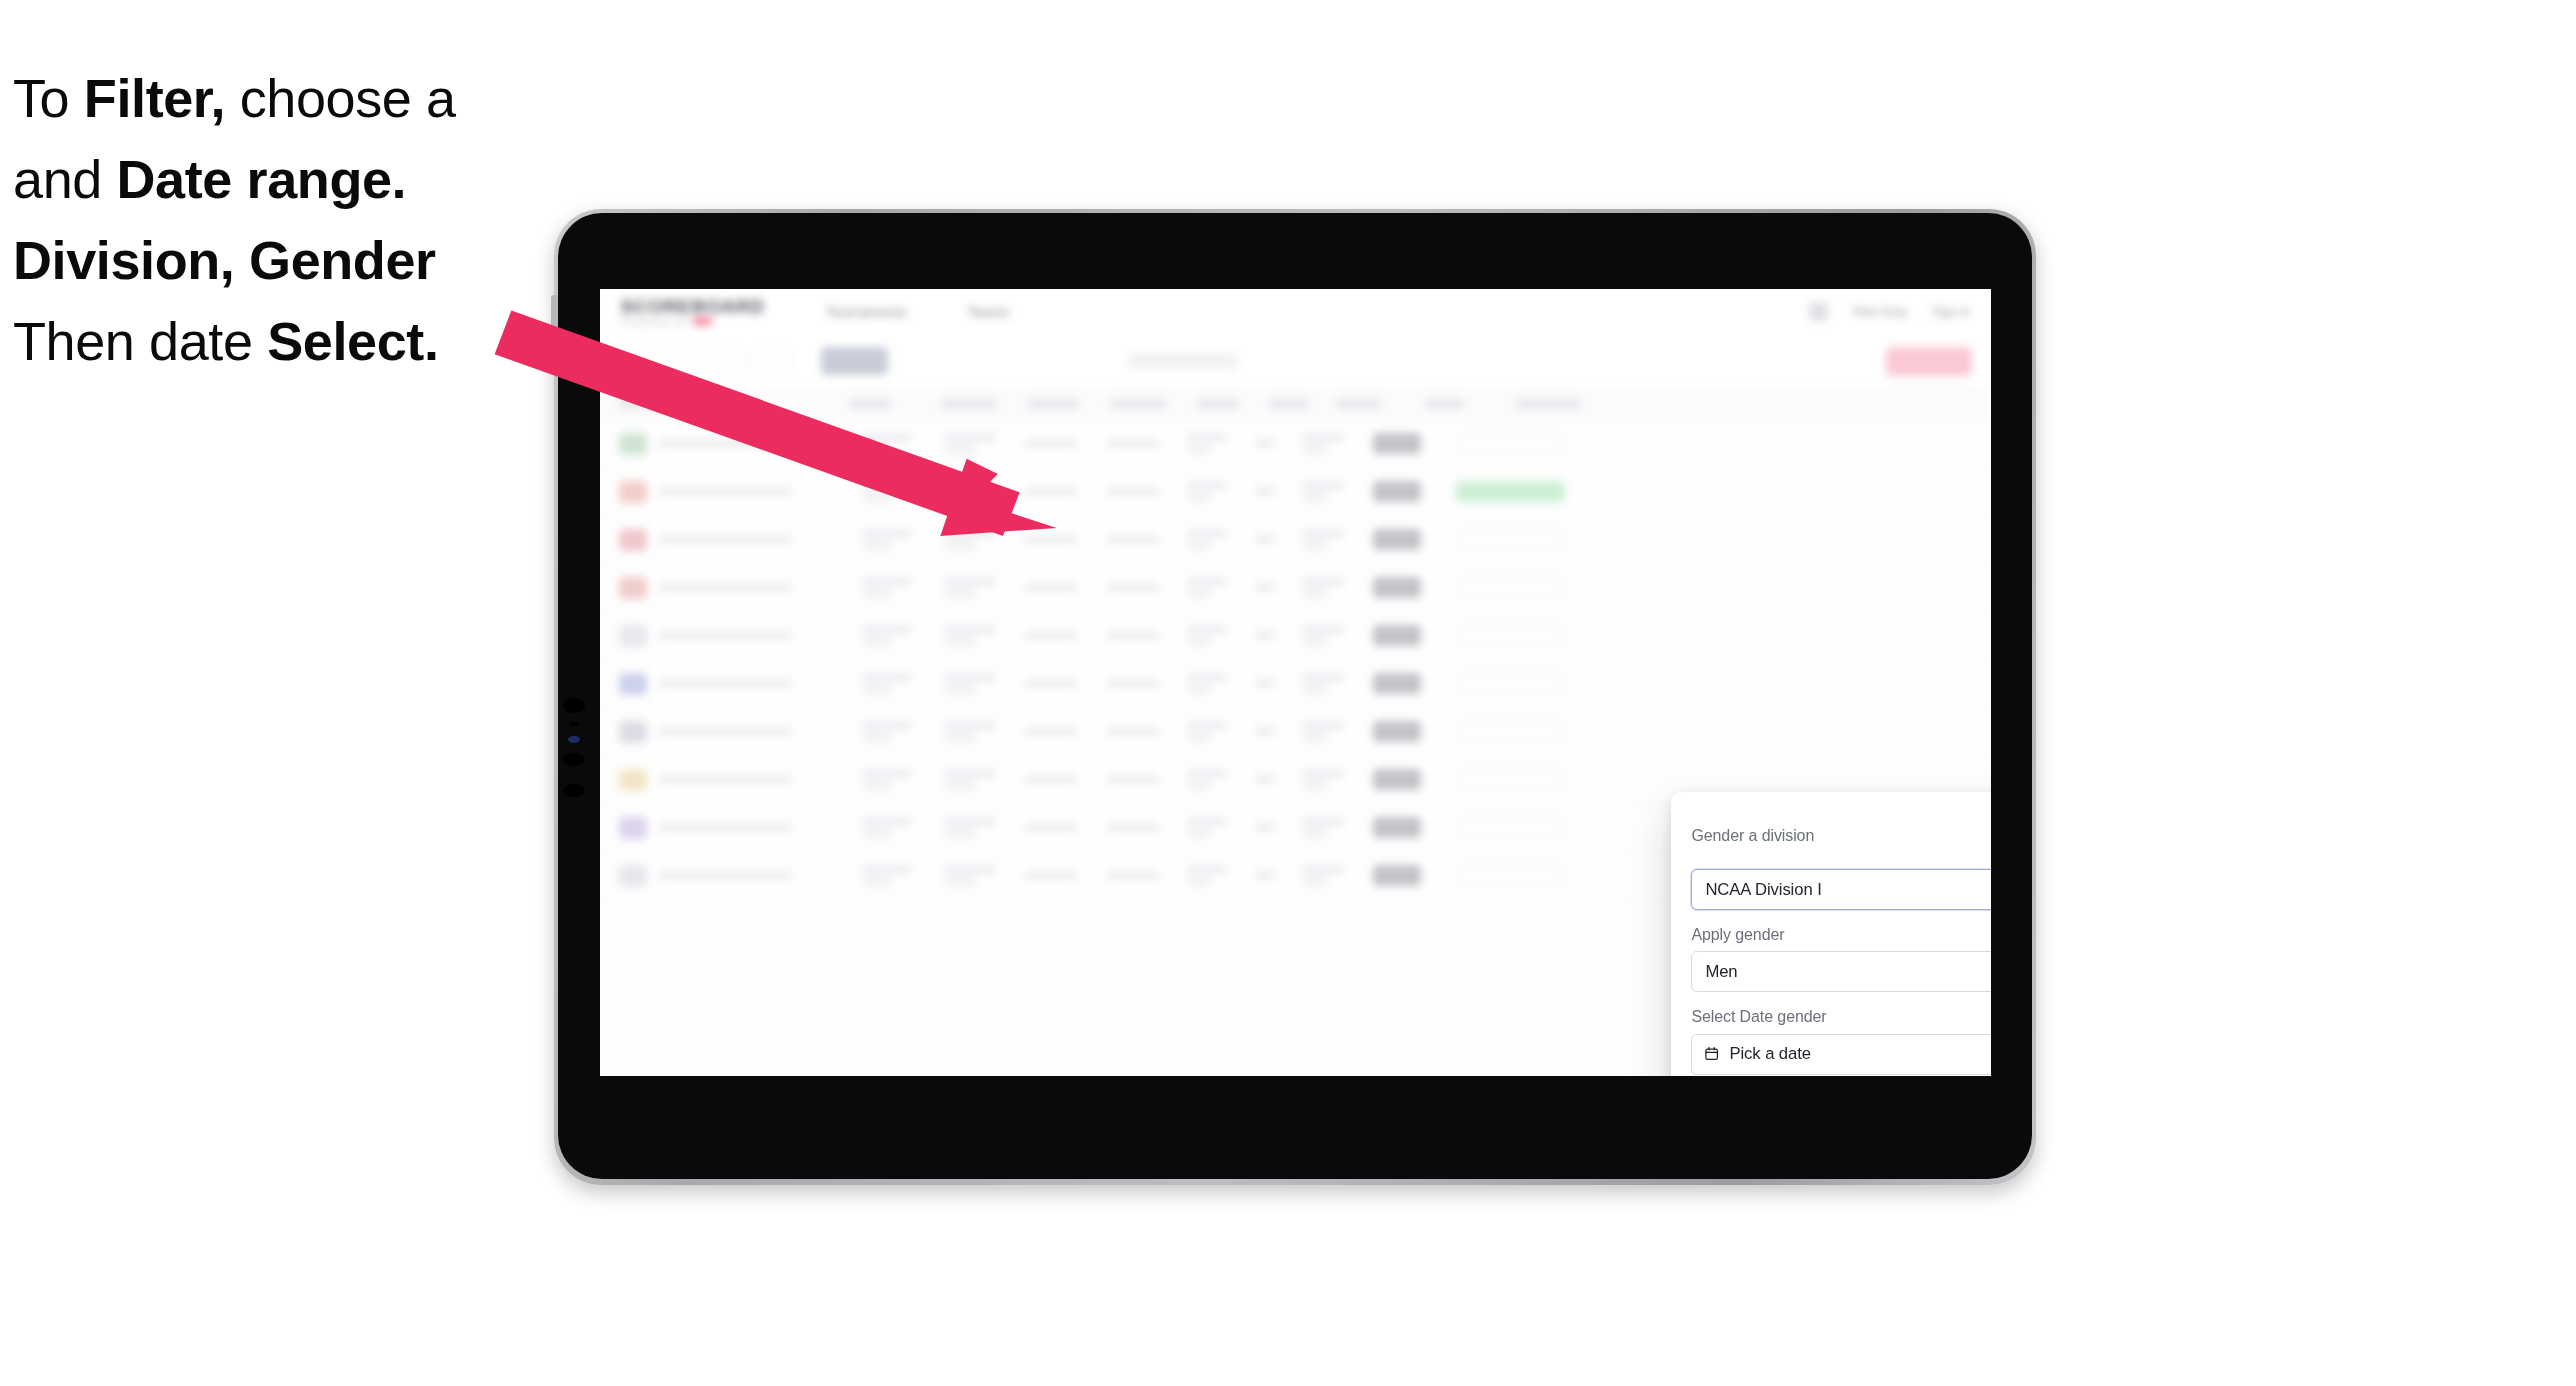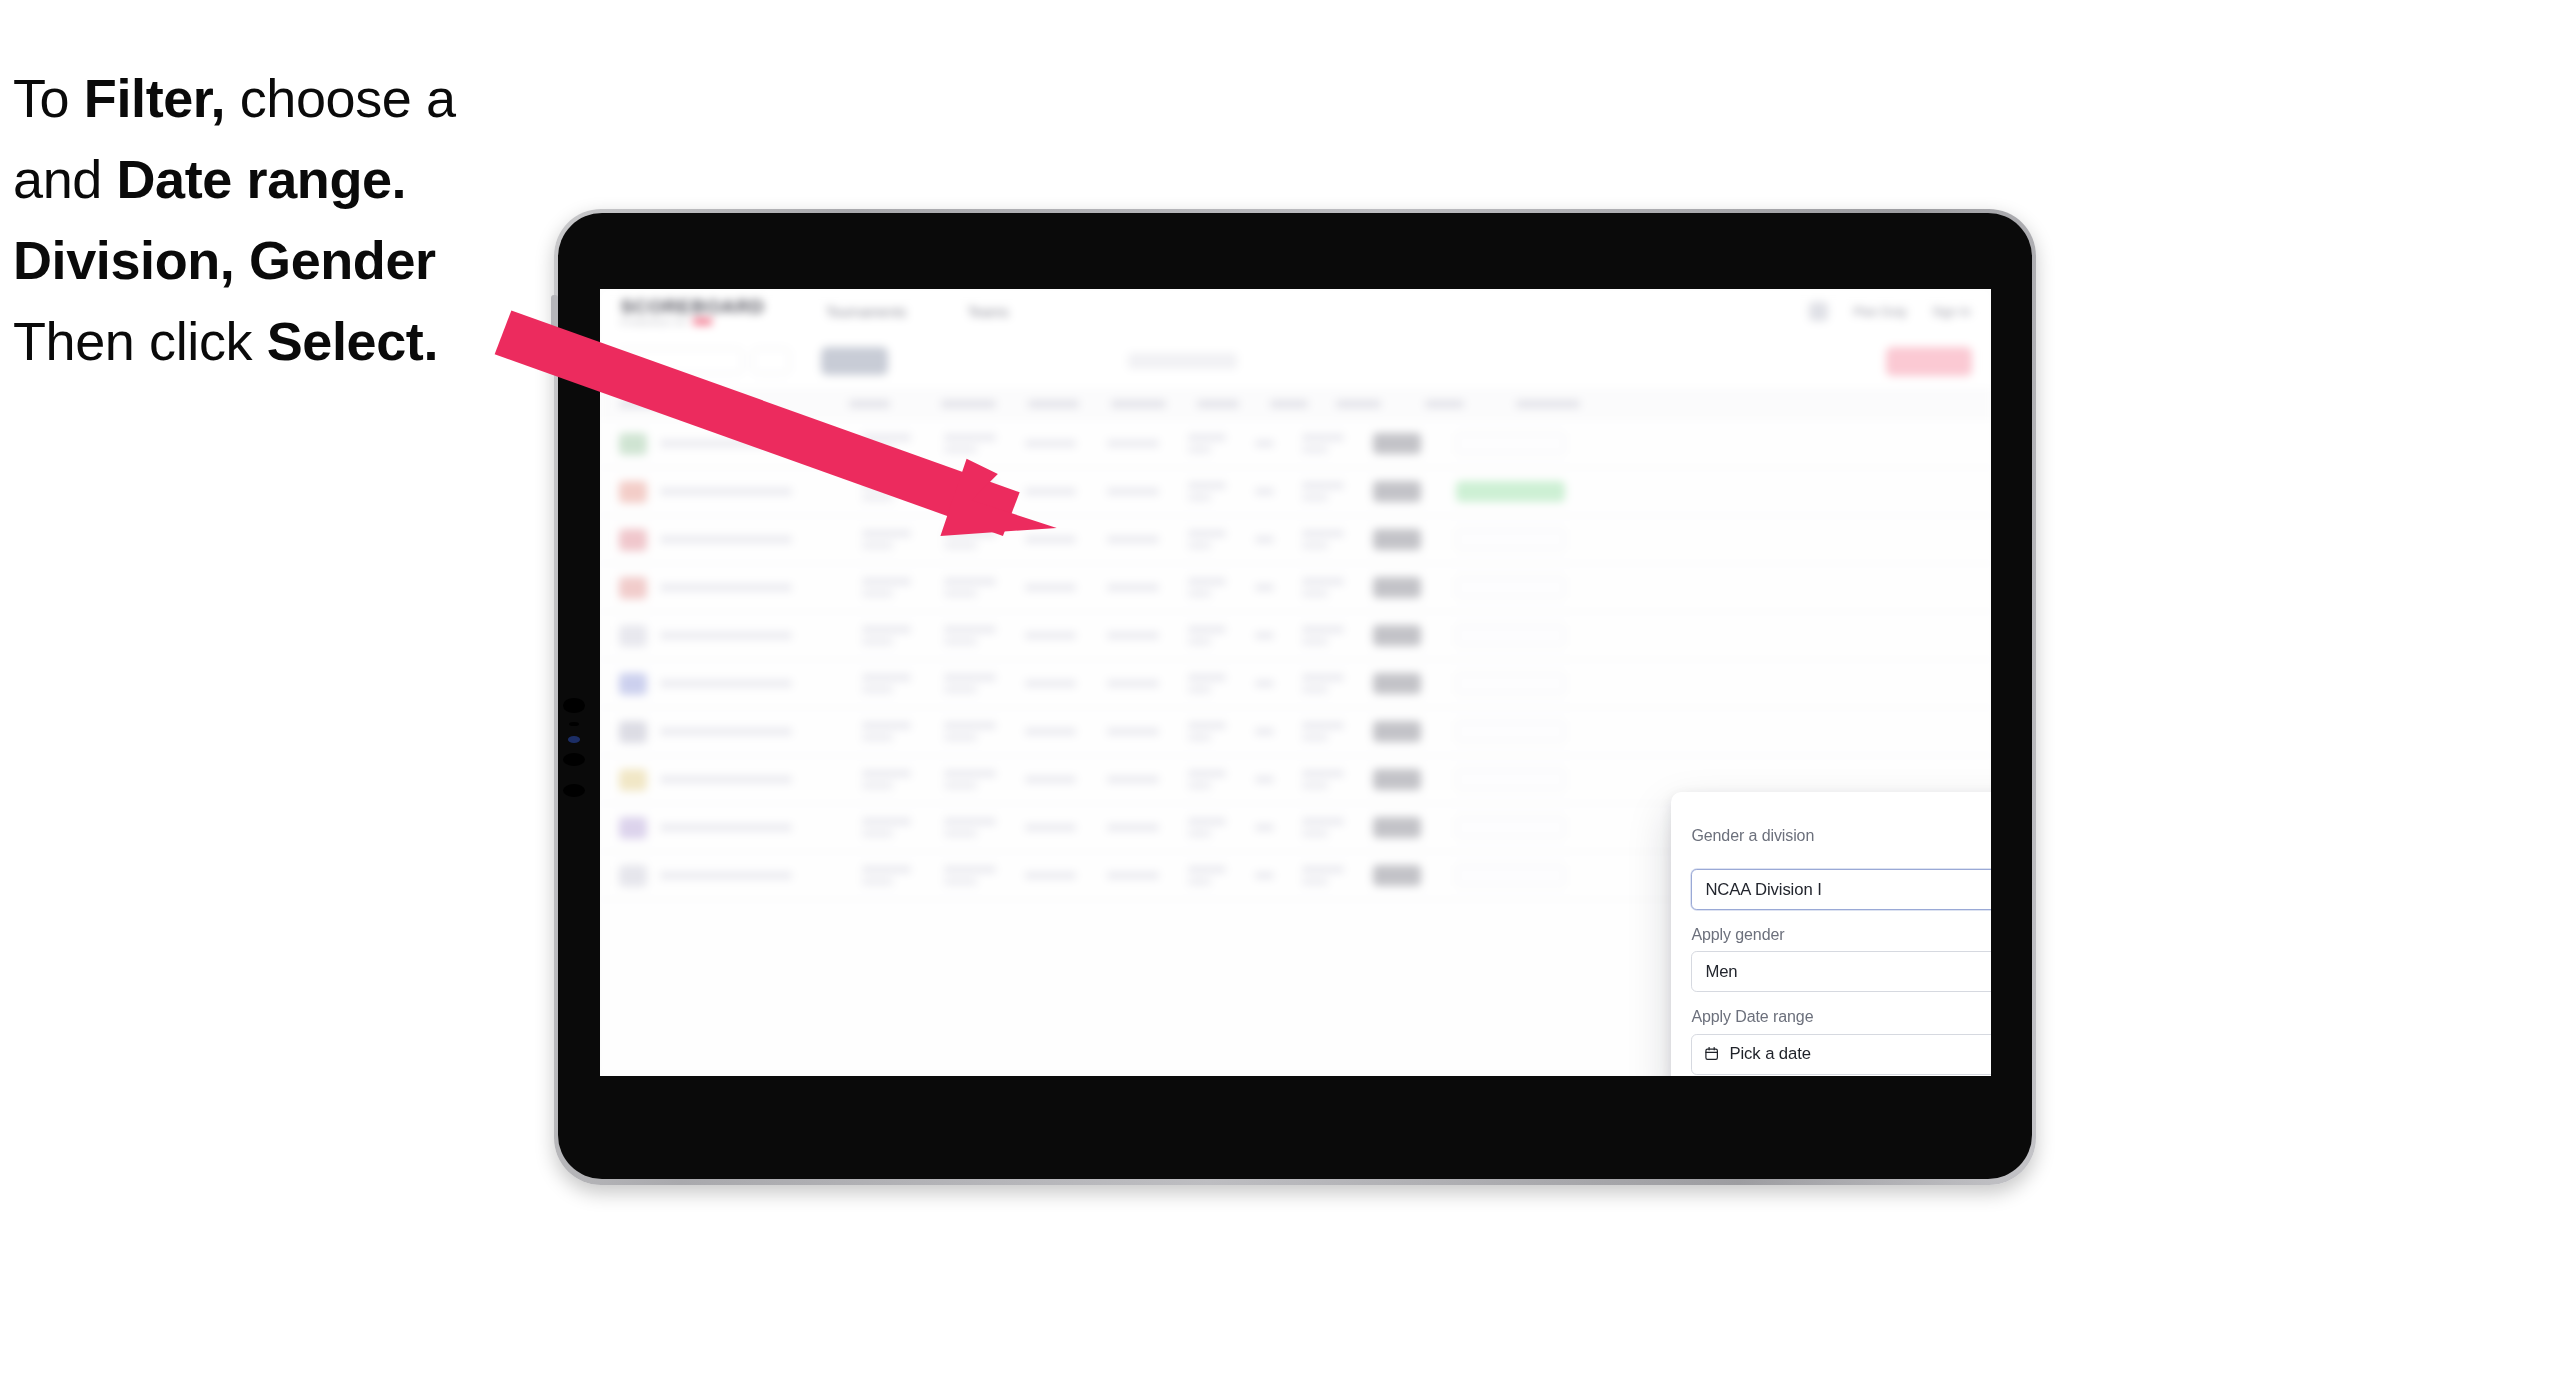--- a/index.html
+++ b/index.html
@@ -202,7 +202,7 @@
     <div><span>To </span><b>Filter,</b><span> choose a</span></div>
     <div><span>and </span><b>Date range.</b></div>
     <div><b>Division, Gender</b></div>
-    <div><span>Then click </span><b>Select.</b></div>
+    <div><span>Then date </span><b>Select.</b></div>
   </div>
 
   <div id="tablet">

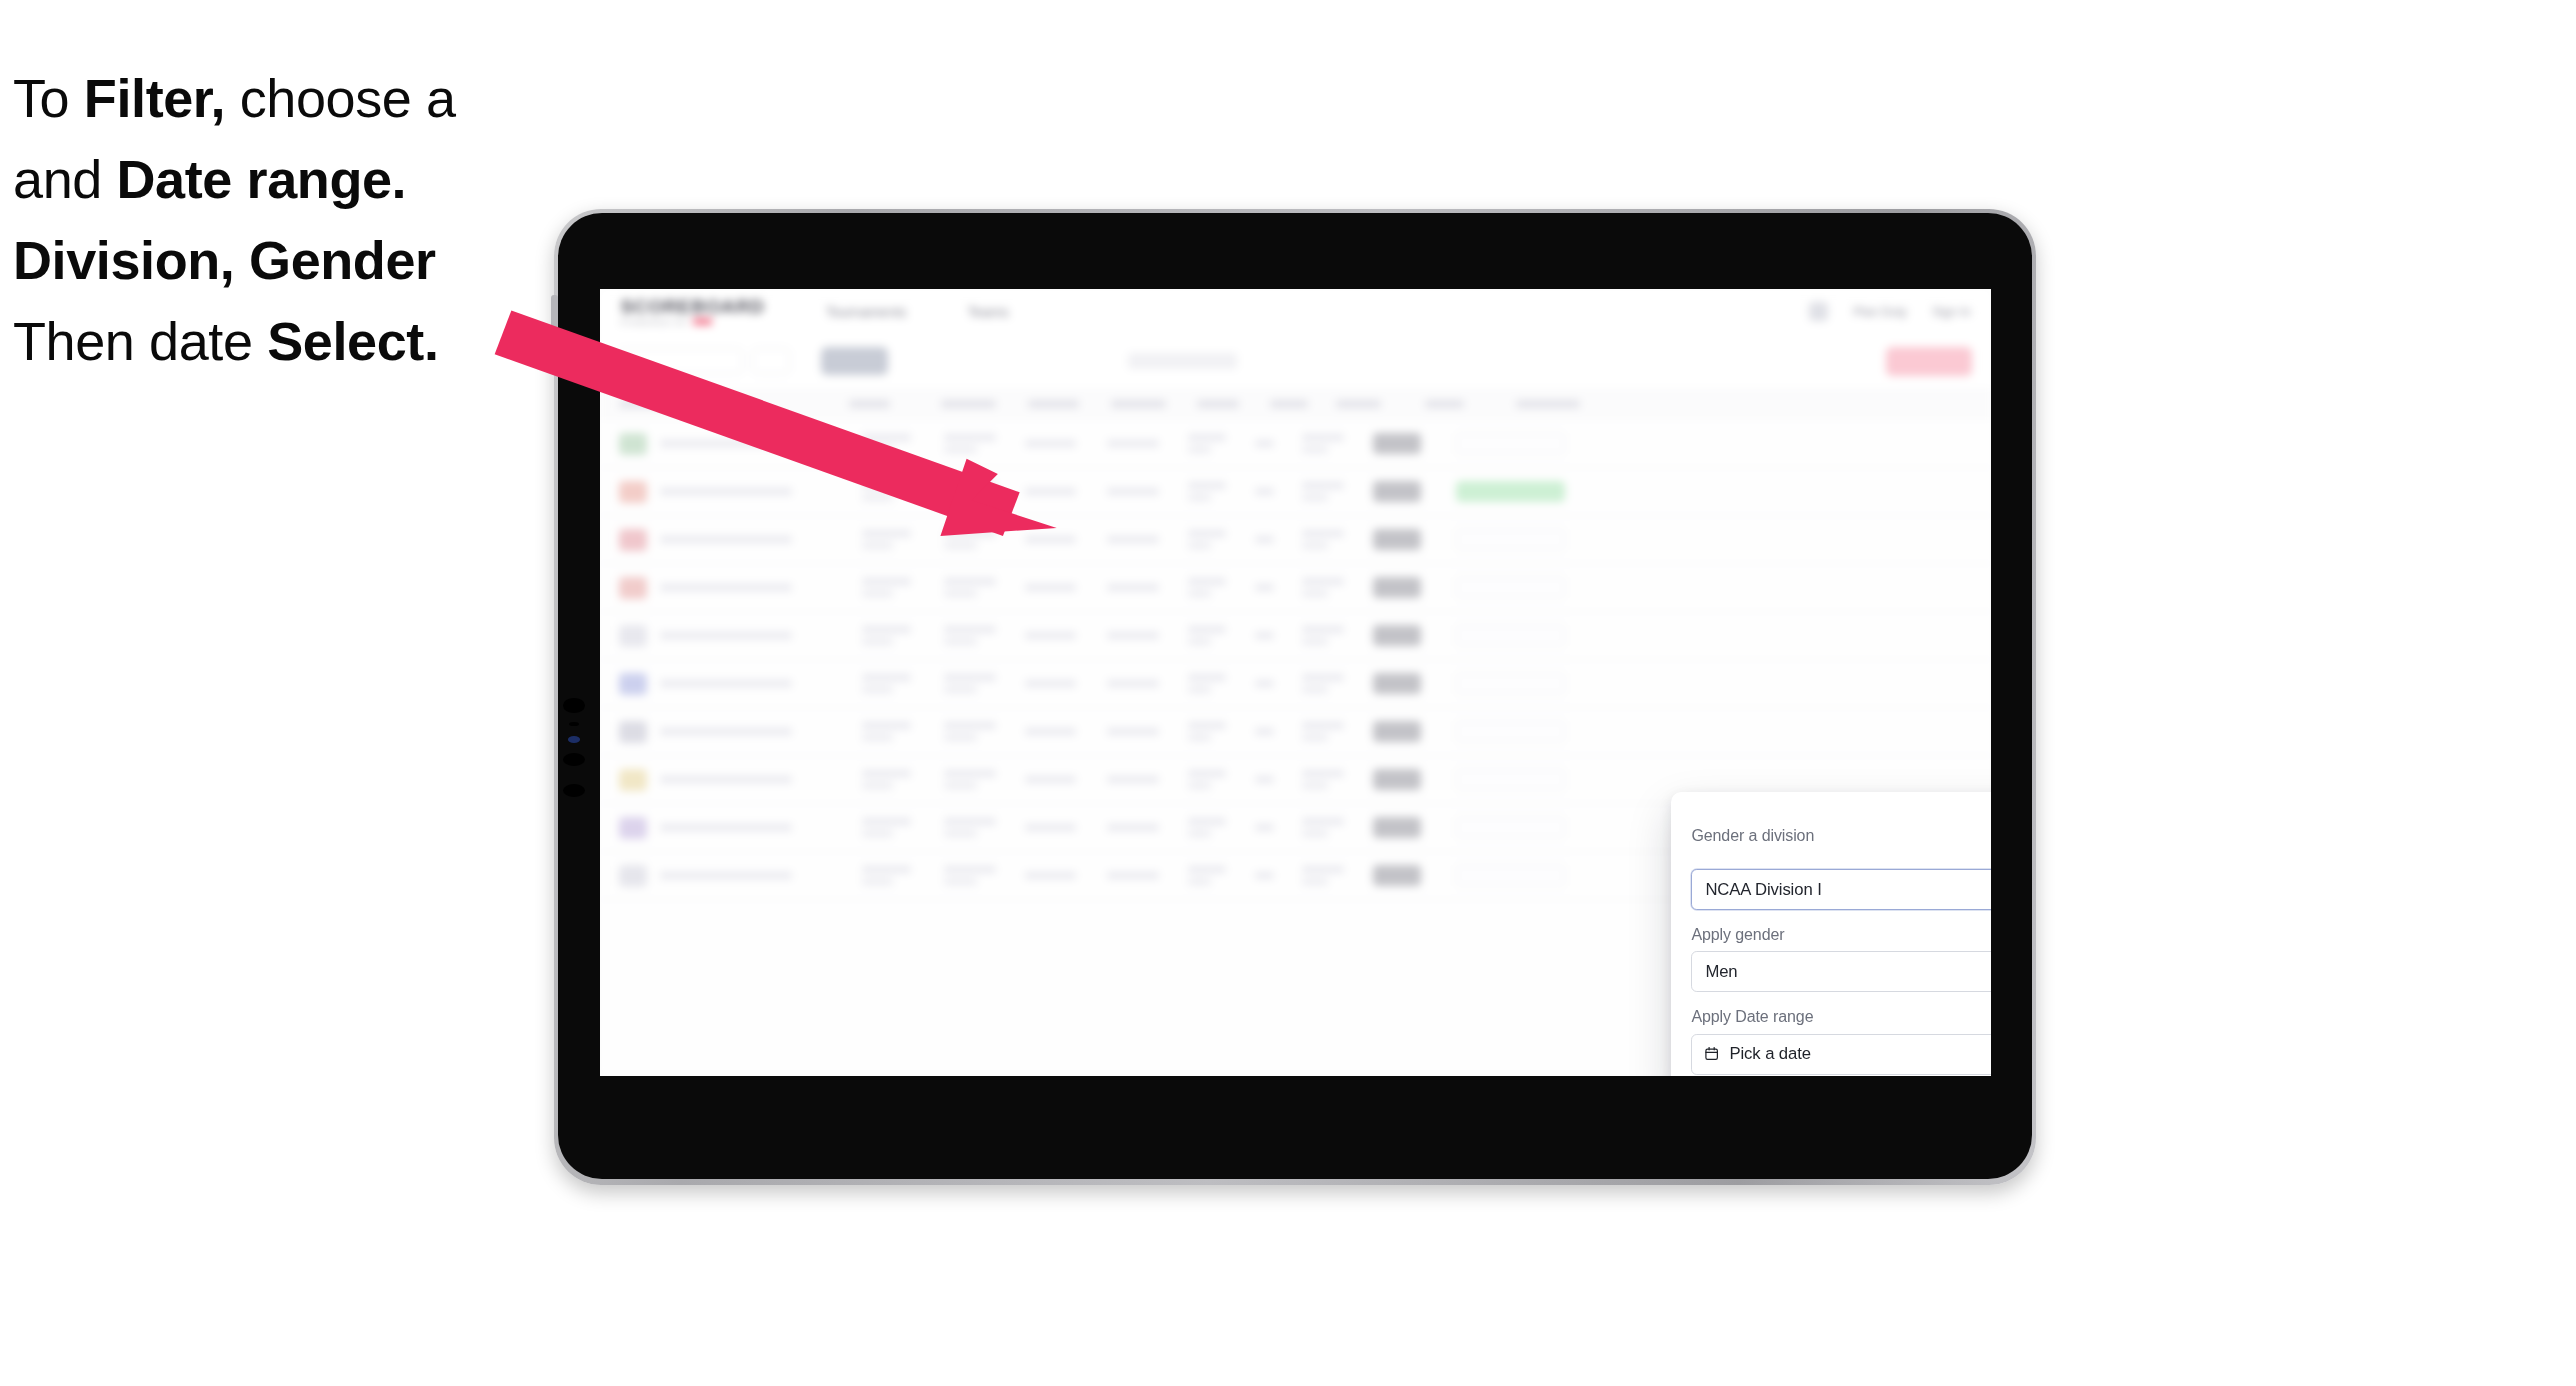--- a/index.html
+++ b/index.html
@@ -604,7 +604,7 @@
 
         </div>
 
-        <div class="field-label">Apply Date range</div>
+        <div class="field-label">Select Date gender</div>
         <div class="date-box">
           <span style="display:flex;color:#1f2229;">
             <svg width="15.3" height="15.3" viewBox="0 0 24 24" fill="none" stroke="currentColor" stroke-width="1.9" stroke-linecap="round" stroke-linejoin="round">

